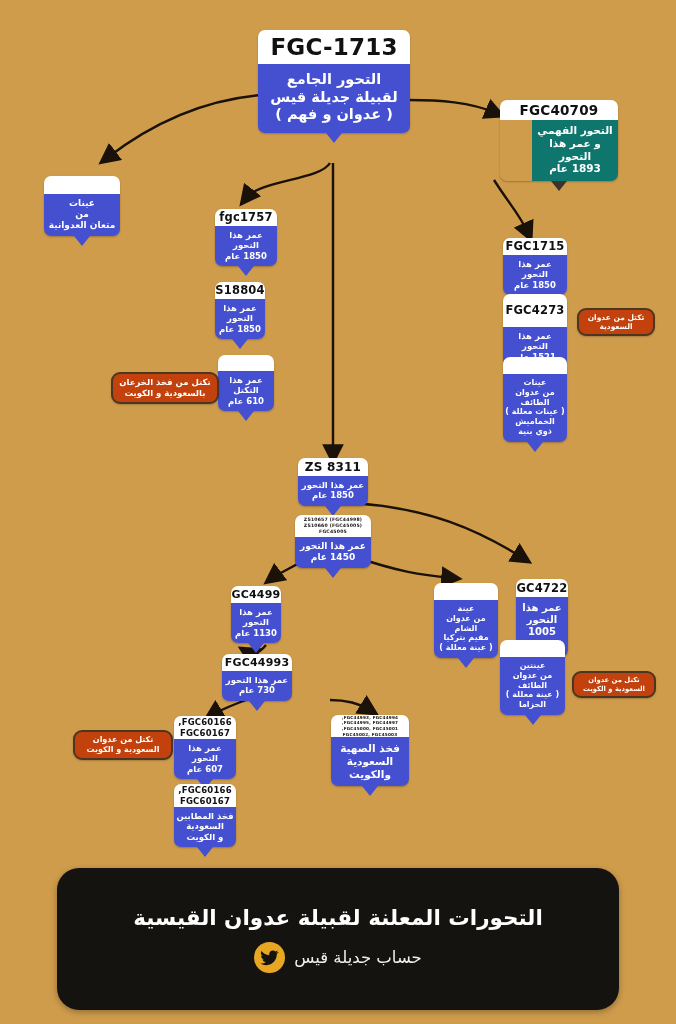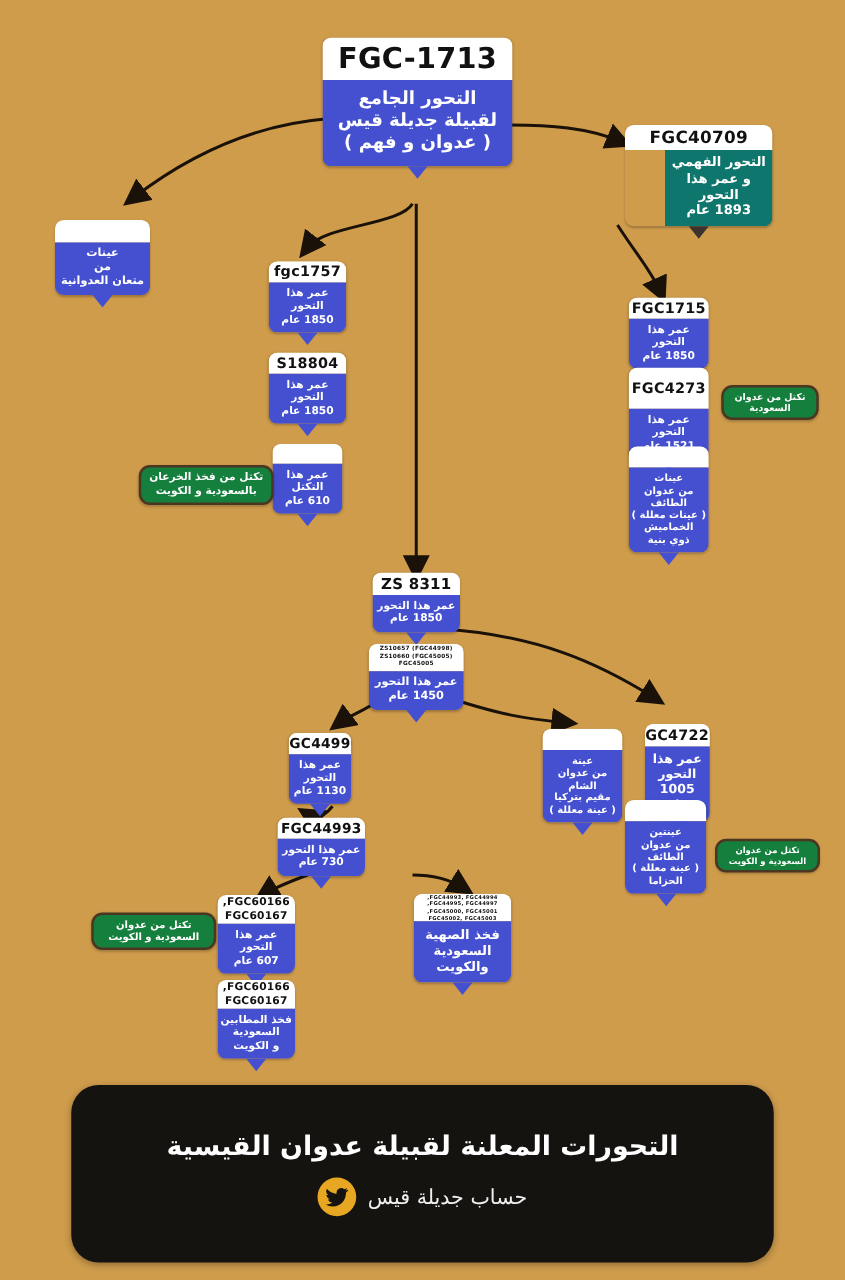--- a/index.html
+++ b/index.html
@@ -139,7 +139,7 @@
   <div class="tail"></div>
 </div>
 
-<div class="node" style="left:215px;top:282px;width:62px;">
+<div class="node" style="left:215px;top:282px;width:50px;">
   <div class="bubble">
     <div class="head" style="font-size:11.5px;height:17px;">S18804</div>
     <div class="body" style="font-size:8.5px;padding:4px 2px 5px;">

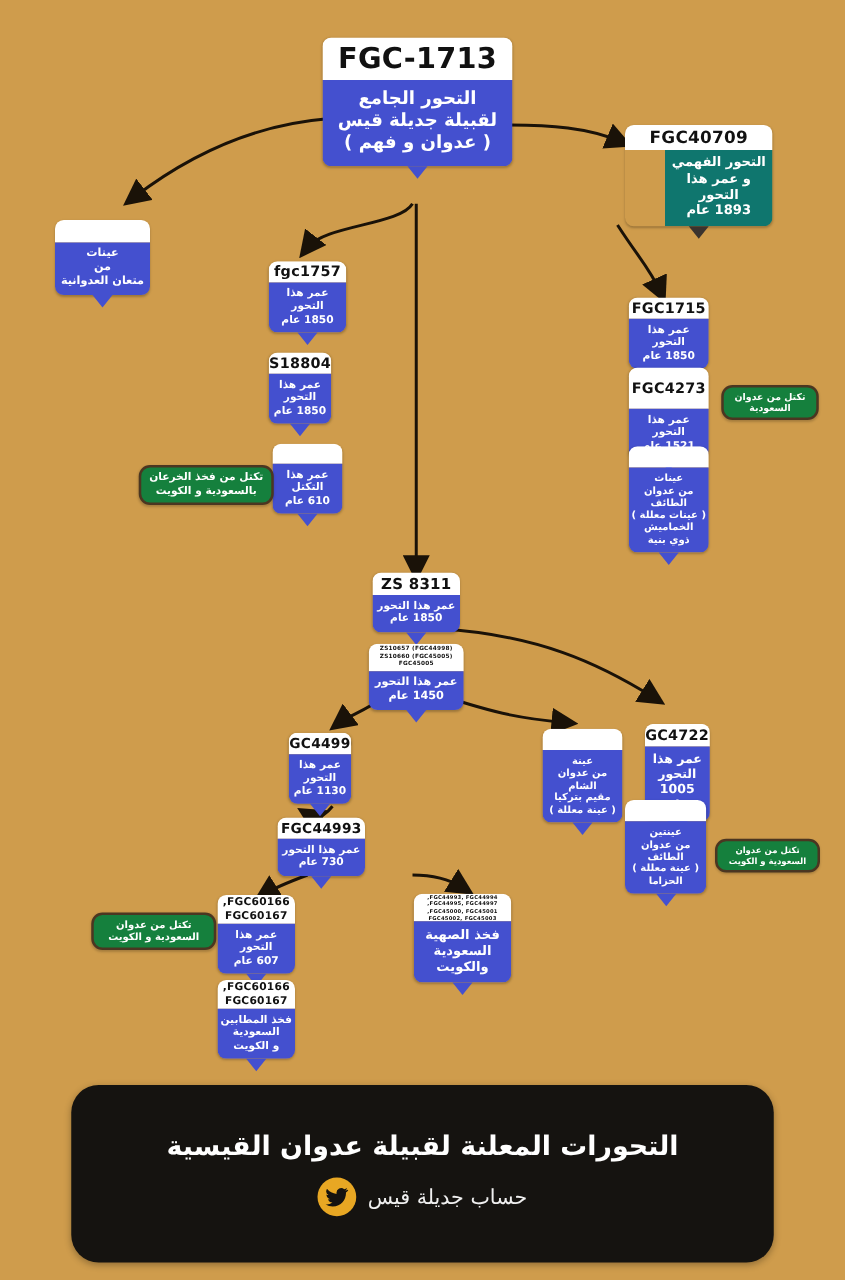--- a/index.html
+++ b/index.html
@@ -41,7 +41,7 @@
   
   .tanlabel{
     position:absolute;z-index:3;
-    background:#15803d;color:#ffffff;
+    background:#c2410c;color:#ffffff;
     border:2px solid #4b3621;border-radius:9px;
     text-align:center;font-weight:bold;line-height:1.25;
     display:flex;align-items:center;justify-content:center;

